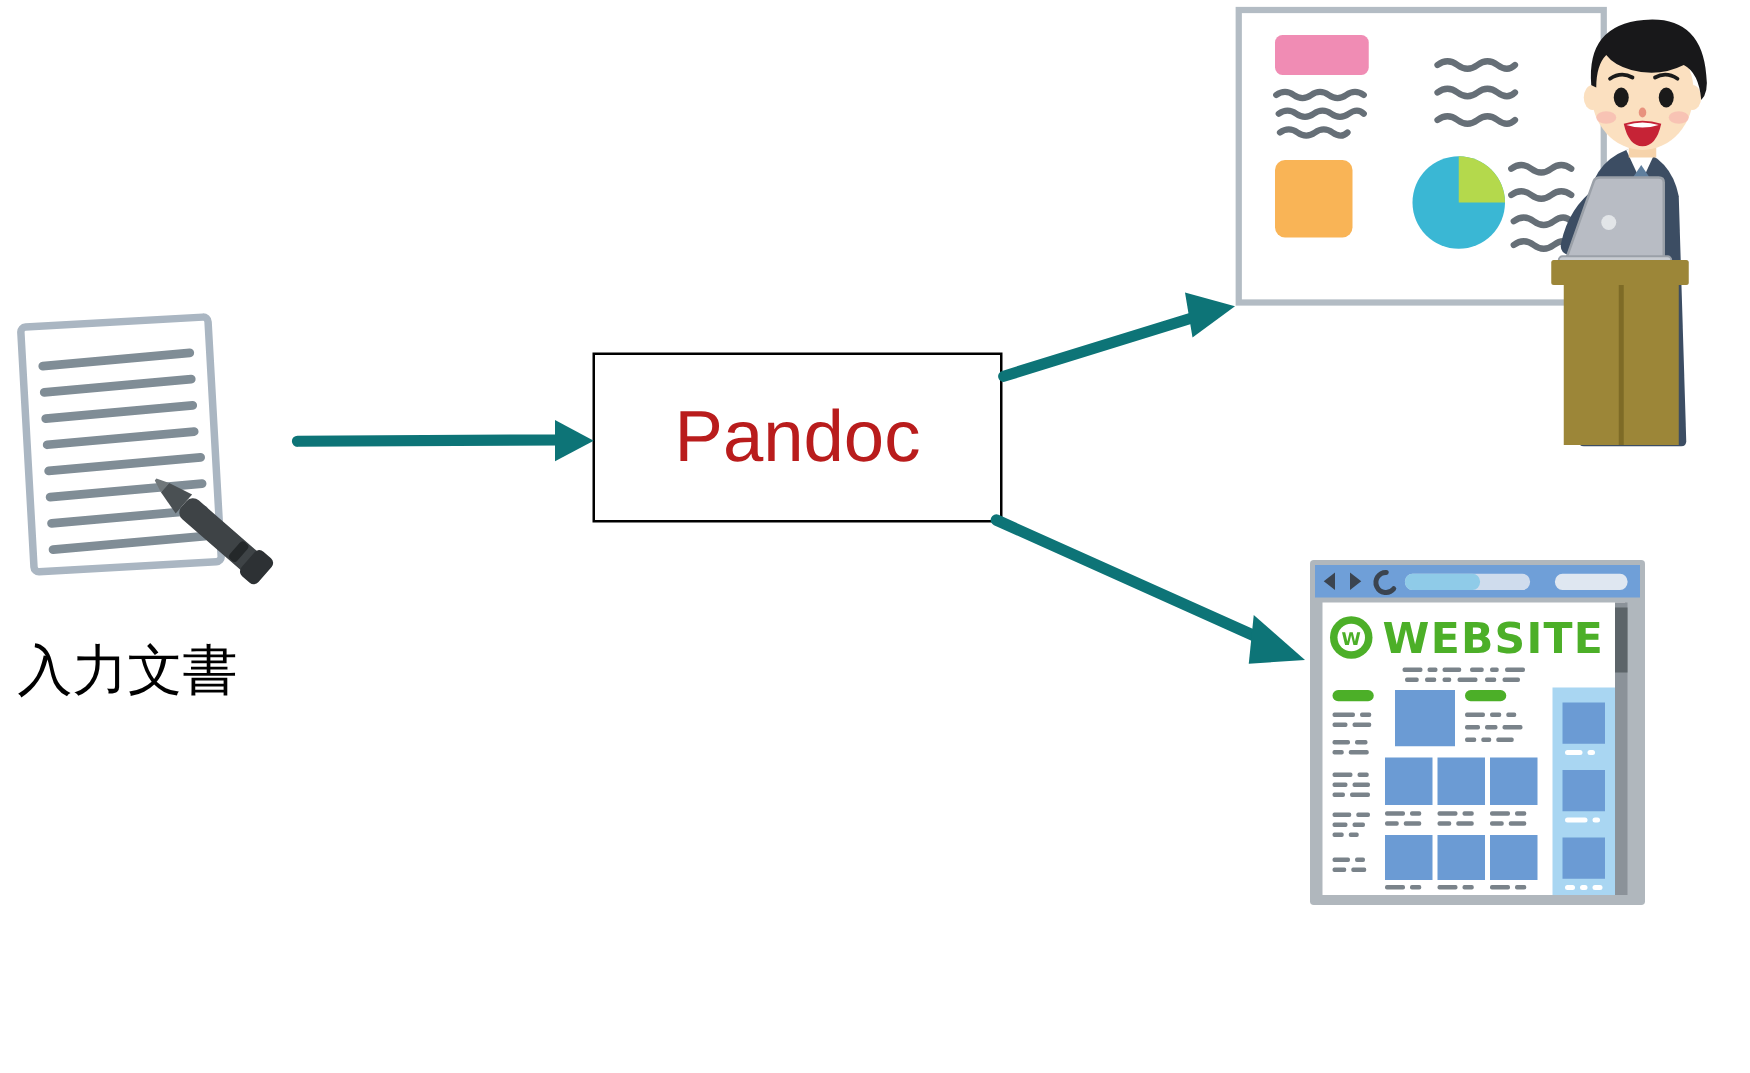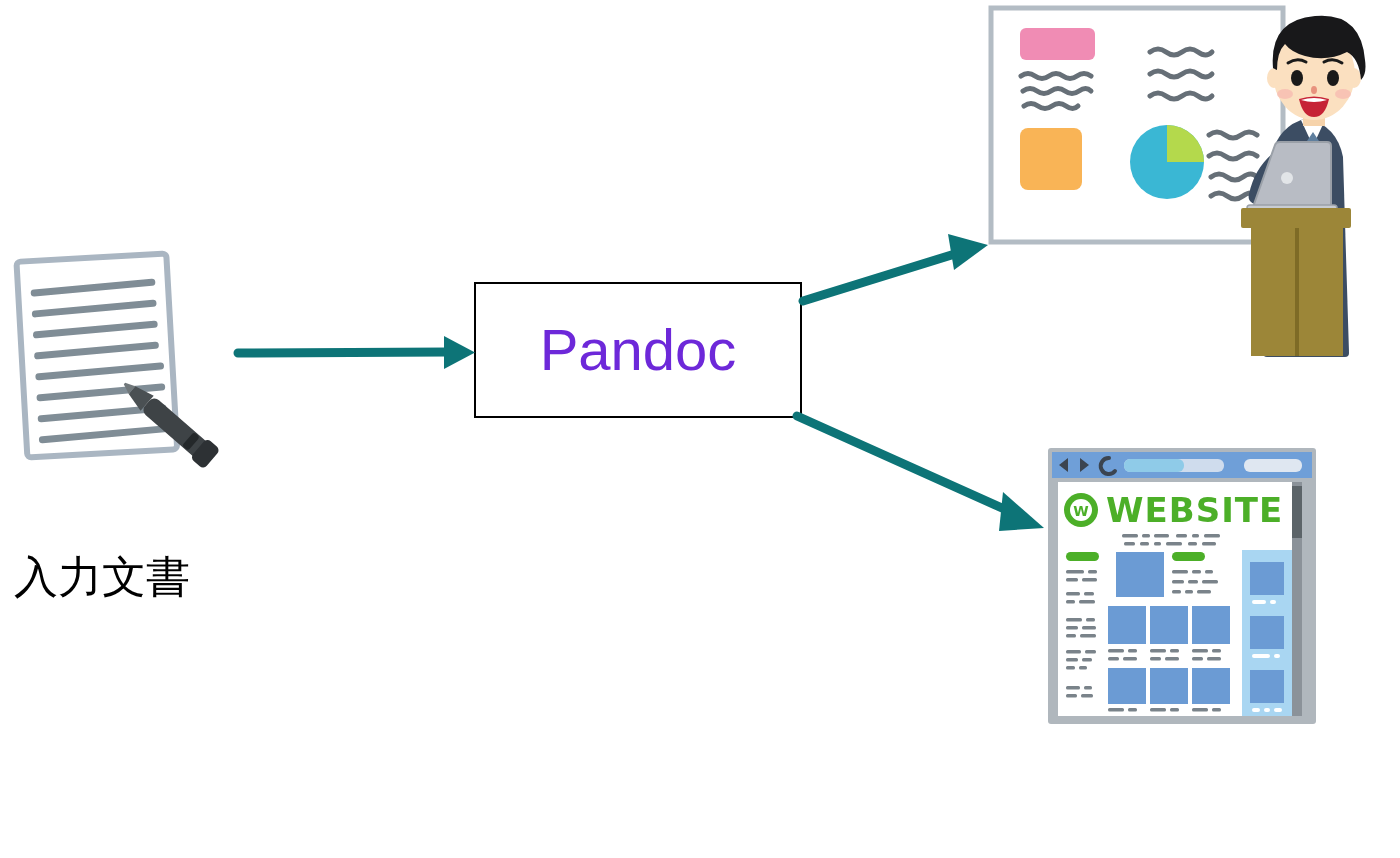--- a/index.html
+++ b/index.html
@@ -20,7 +20,7 @@
     box-sizing:border-box;
   }
   #pandoc-label{
-    font-size:58px;color:#6d28d9;letter-spacing:0px;line-height:1;
+    font-size:58px;color:#b91c1c;letter-spacing:0px;line-height:1;
     font-family:"Liberation Sans","DejaVu Sans",sans-serif;
   }
 

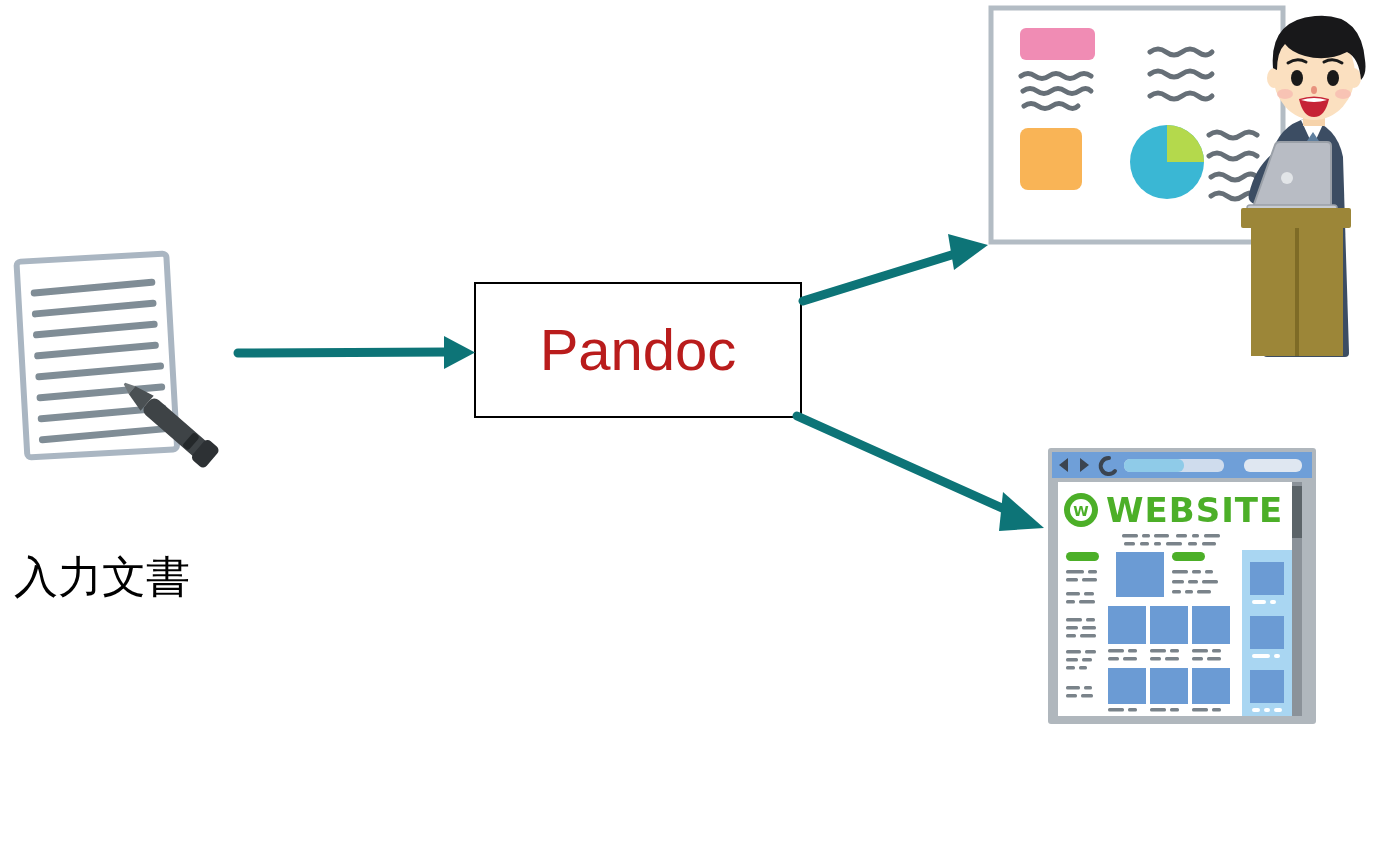--- a/index.html
+++ b/index.html
@@ -28,7 +28,6 @@
   .caption{
     font-size:44px;color:#000000;line-height:1;white-space:nowrap;
     font-family:"DejaVu Sans","Liberation Sans",sans-serif;
-    margin-top:40px;
   }
   #caption-input{left:14px;top:515px;}
   #caption-output{left:1083px;top:768px;}

